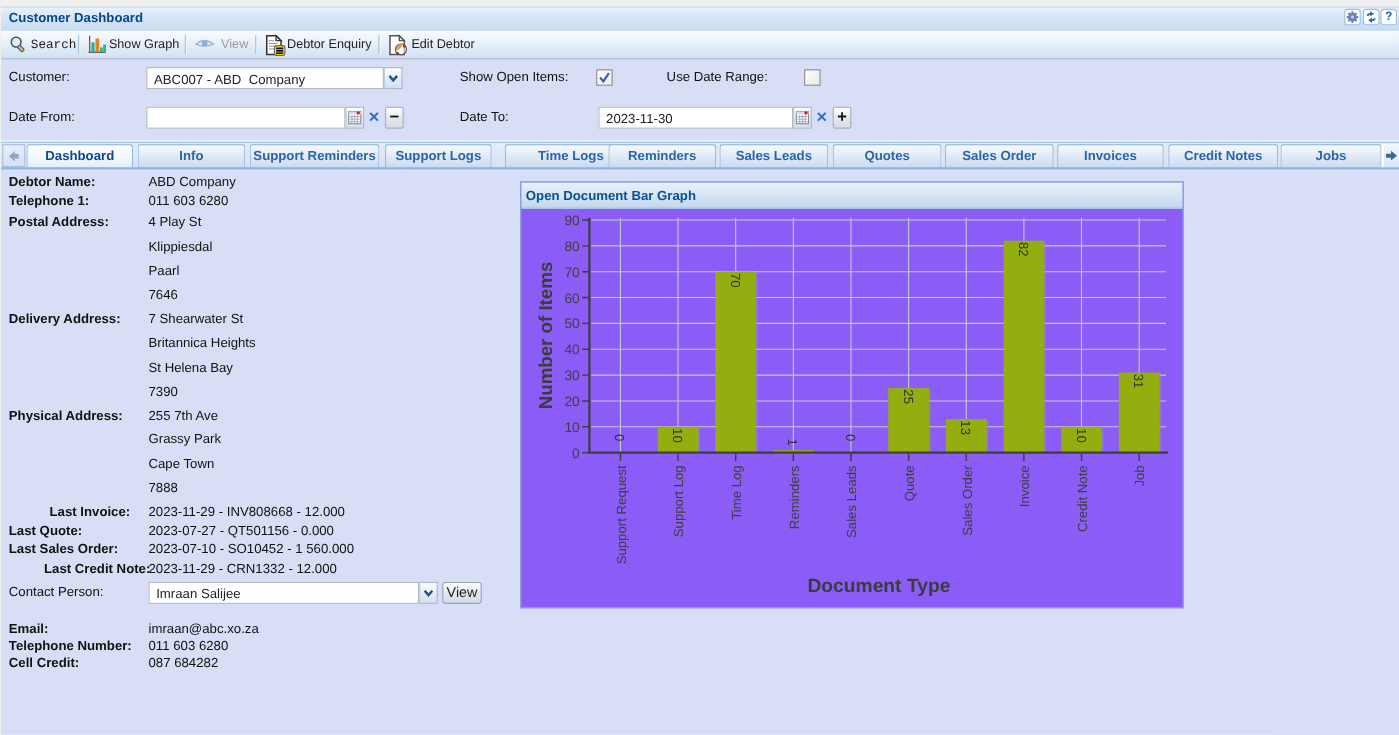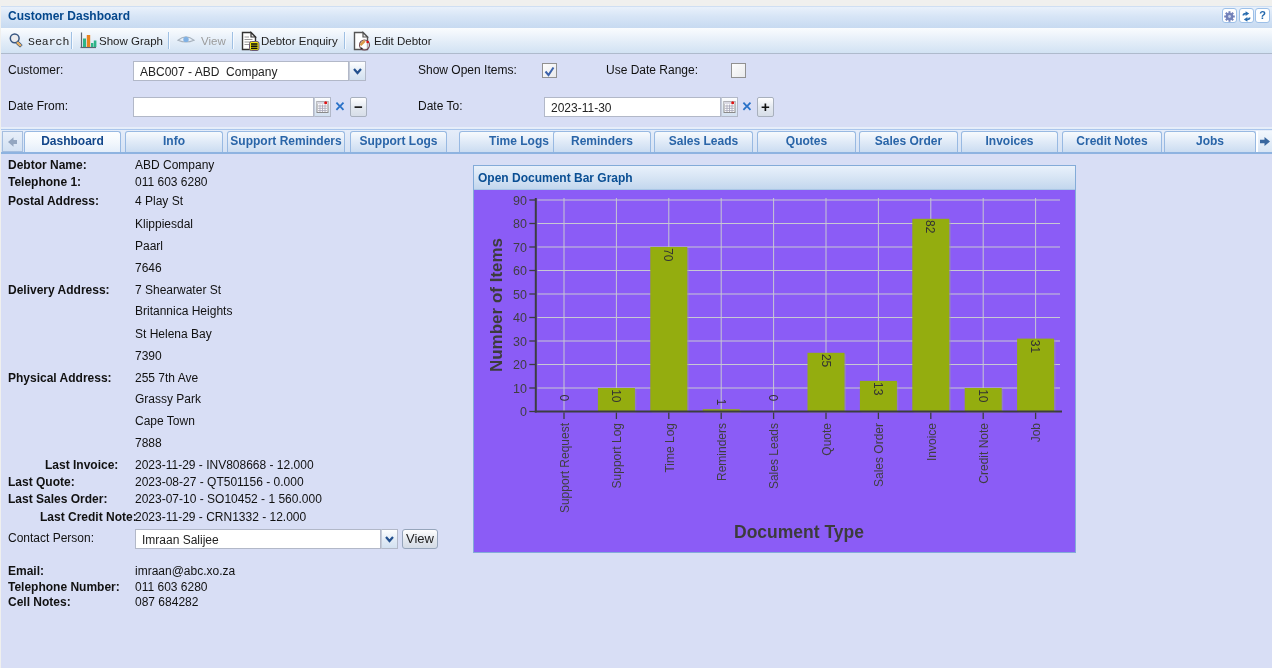--- a/index.html
+++ b/index.html
@@ -222,7 +222,7 @@
  <div class="lbl b" style="left:7px;top:452px;padding-left:37px;">Last Invoice:</div>
  <div class="lbl" style="left:134px;top:452px;">2023-11-29 - INV808668 - 12.000</div>
  <div class="lbl b" style="left:7px;top:469px;">Last Quote:</div>
- <div class="lbl" style="left:134px;top:469px;">2023-08-27 - QT501156 - 0.000</div>
+ <div class="lbl" style="left:134px;top:469px;">2023-07-27 - QT501156 - 0.000</div>
  <div class="lbl b" style="left:7px;top:486px;">Last Sales Order:</div>
  <div class="lbl" style="left:134px;top:486px;">2023-07-10 - SO10452 - 1 560.000</div>
  <div class="lbl b" style="left:7px;top:504px;padding-left:32px;">Last Credit Note:</div>

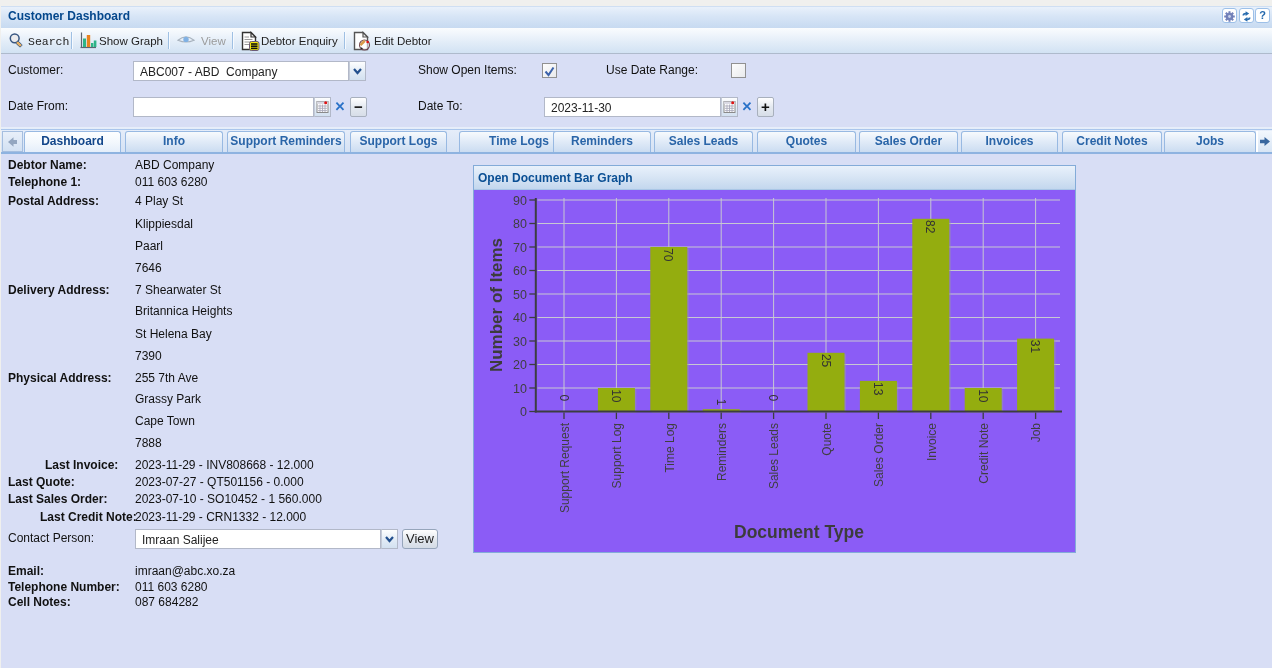--- a/index.html
+++ b/index.html
@@ -239,7 +239,7 @@
  <div class="lbl" style="left:134px;top:558px;">imraan@abc.xo.za</div>
  <div class="lbl b" style="left:7px;top:574px;">Telephone Number:</div>
  <div class="lbl" style="left:134px;top:574px;">011 603 6280</div>
- <div class="lbl b" style="left:7px;top:589px;">Cell Notes:</div>
+ <div class="lbl b" style="left:7px;top:589px;">Cell Credit:</div>
  <div class="lbl" style="left:134px;top:589px;">087 684282</div>
  <div id="chartpanel">
   <div class="hd">

